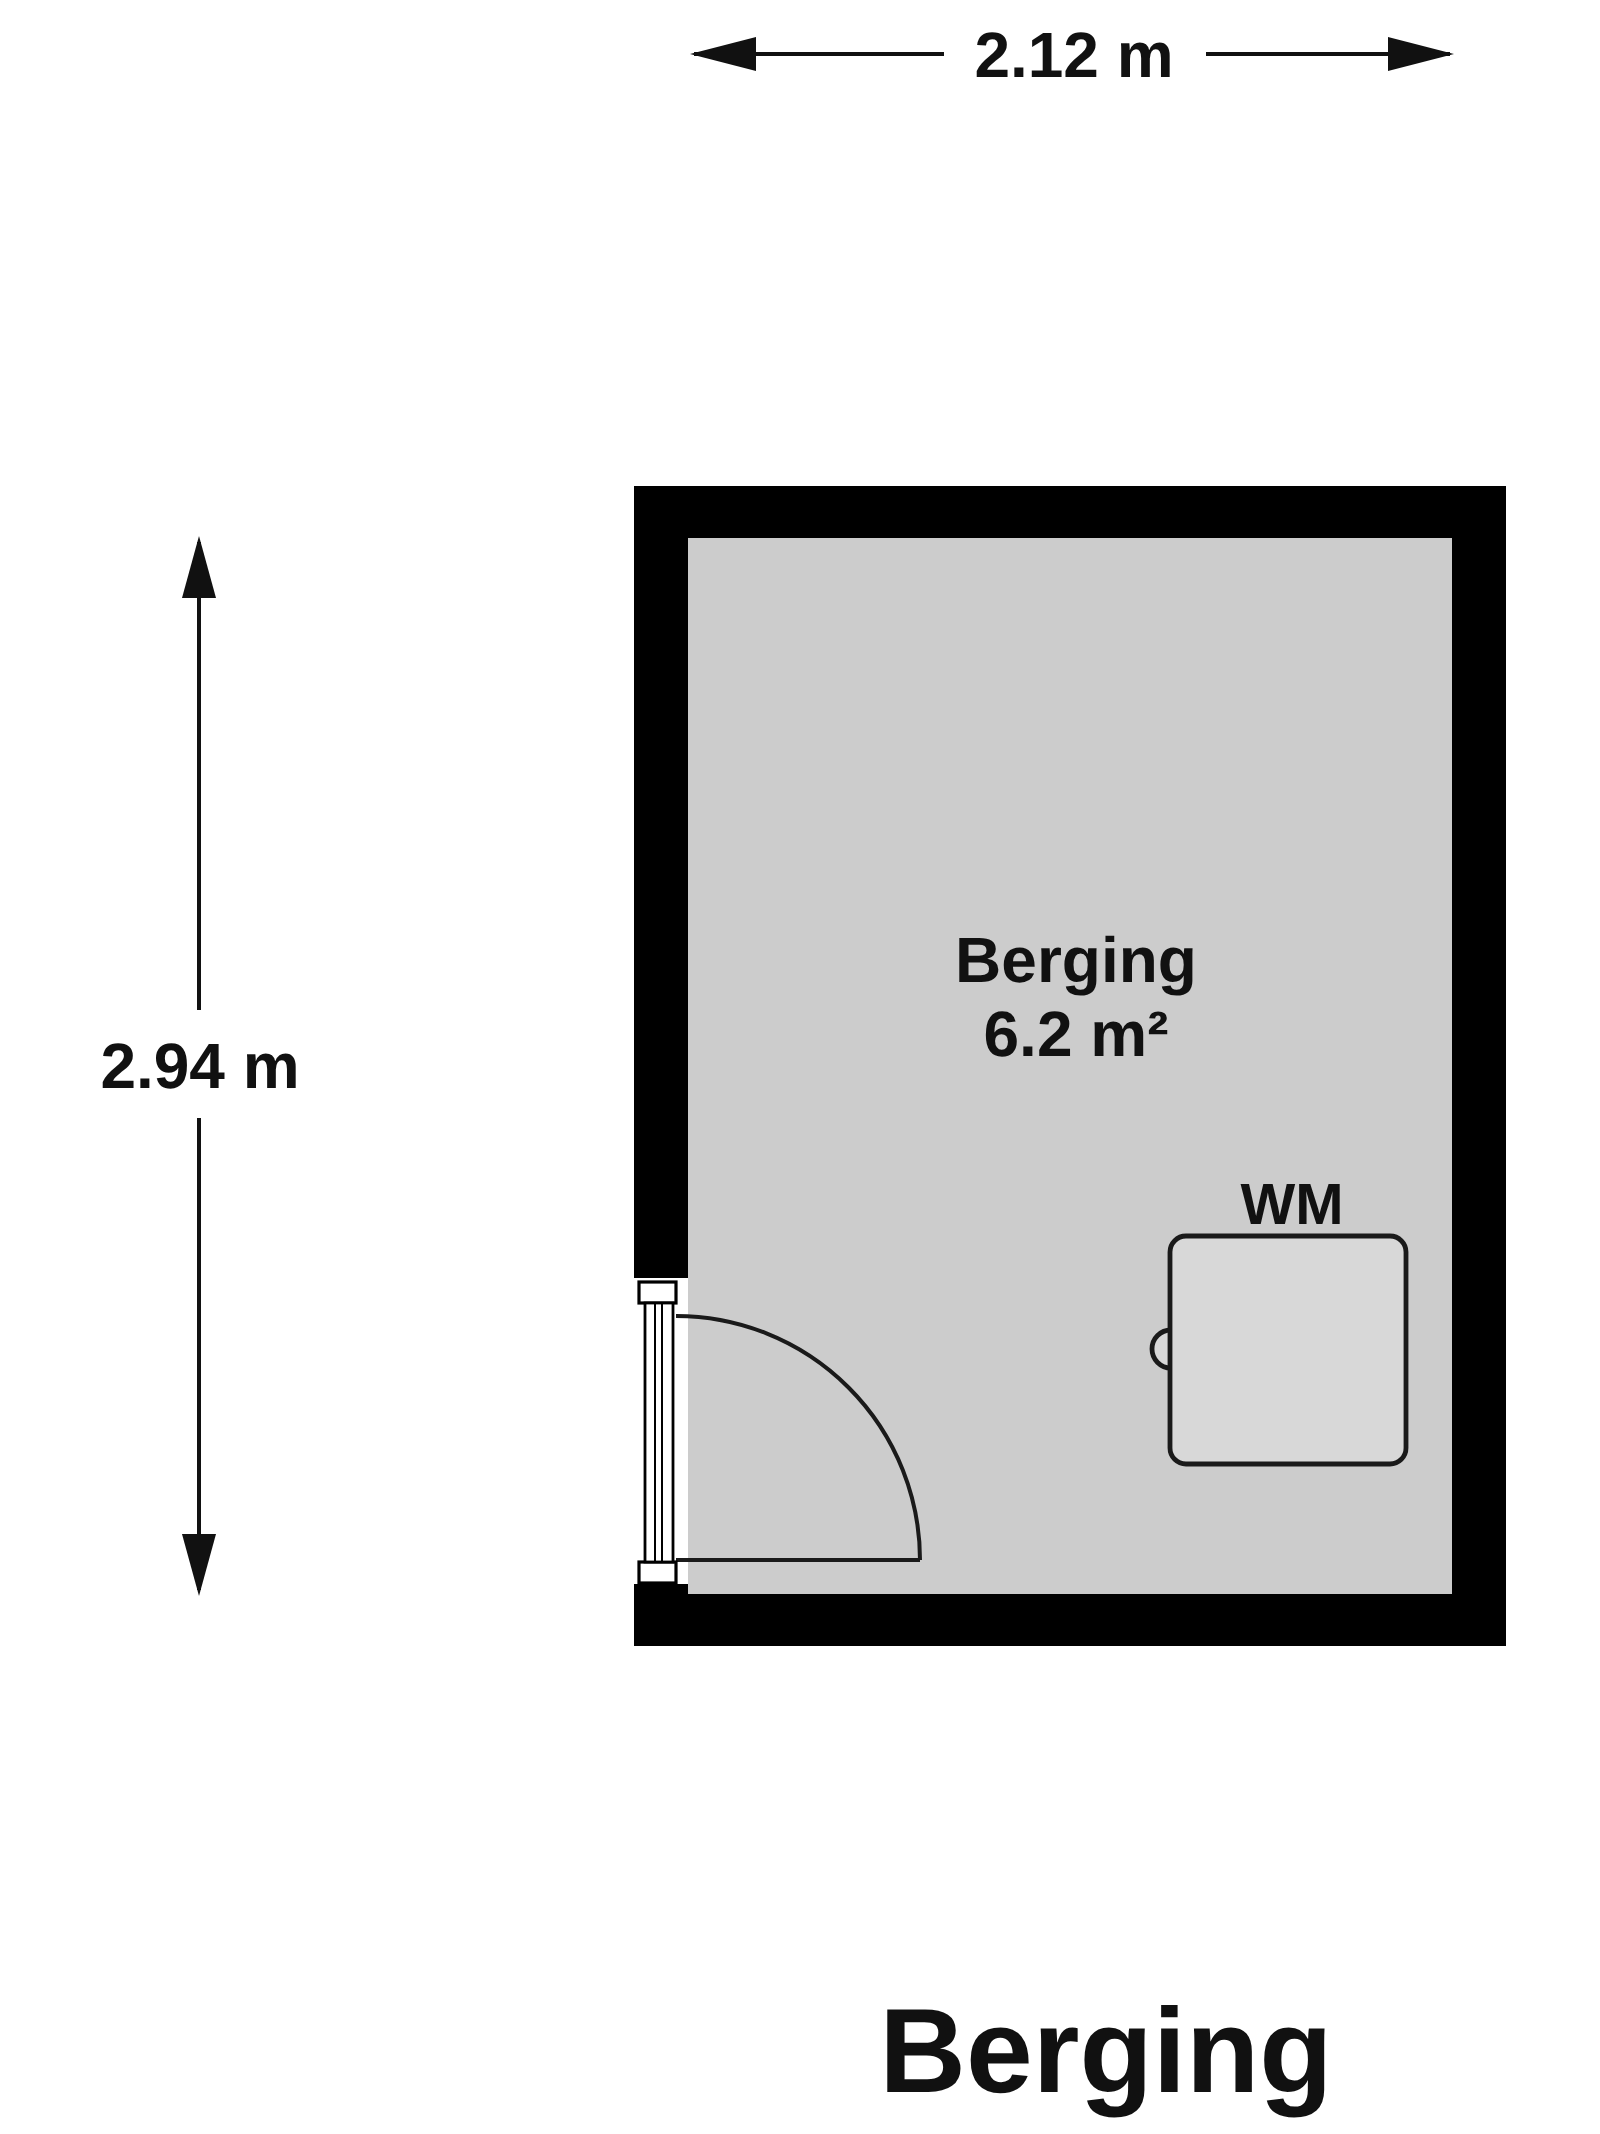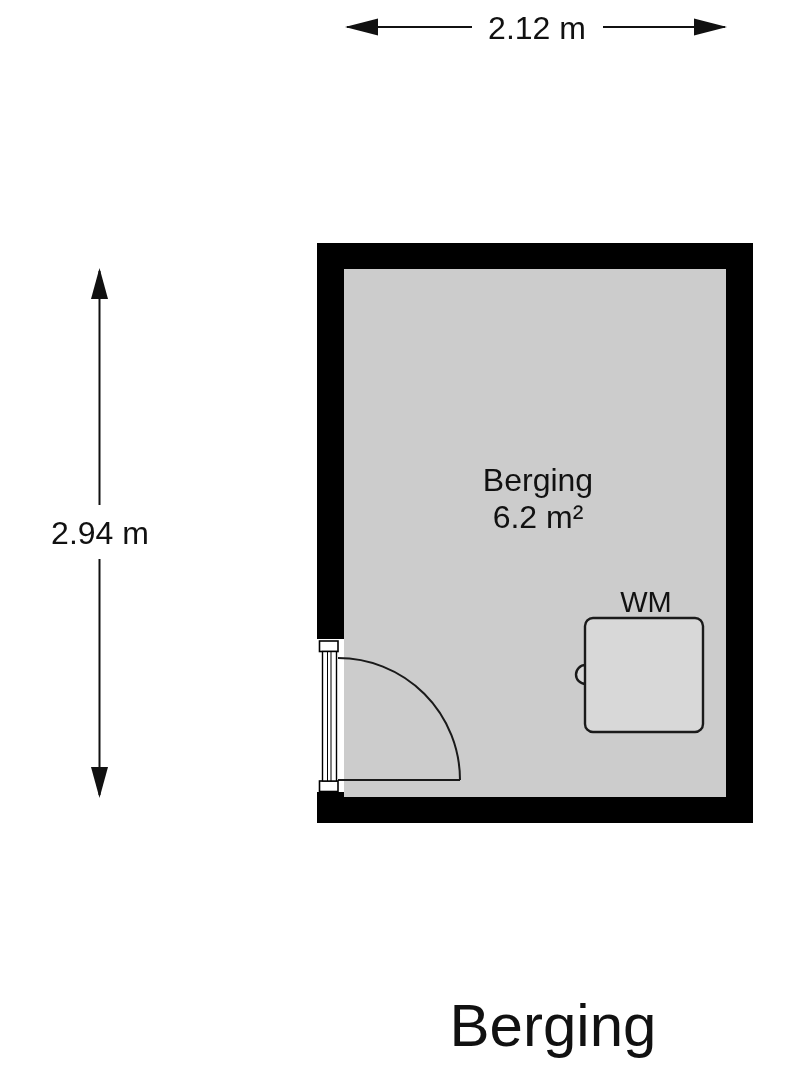--- a/index.html
+++ b/index.html
@@ -15,6 +15,7 @@
     width: 800px;
     height: 1067px;
     background: #ffffff;
+    font-weight: bold;
   }
   svg text {
     font-family: "Liberation Sans", sans-serif;

